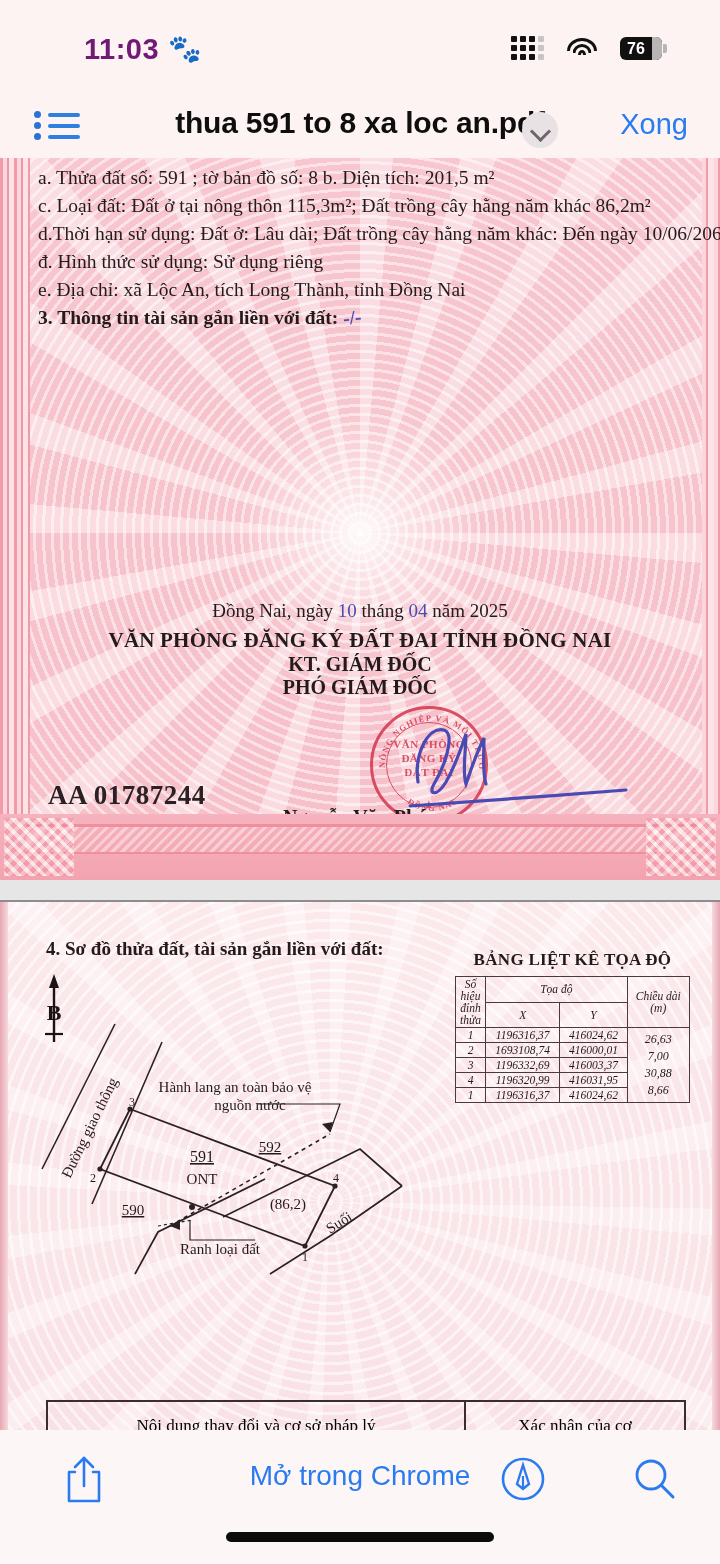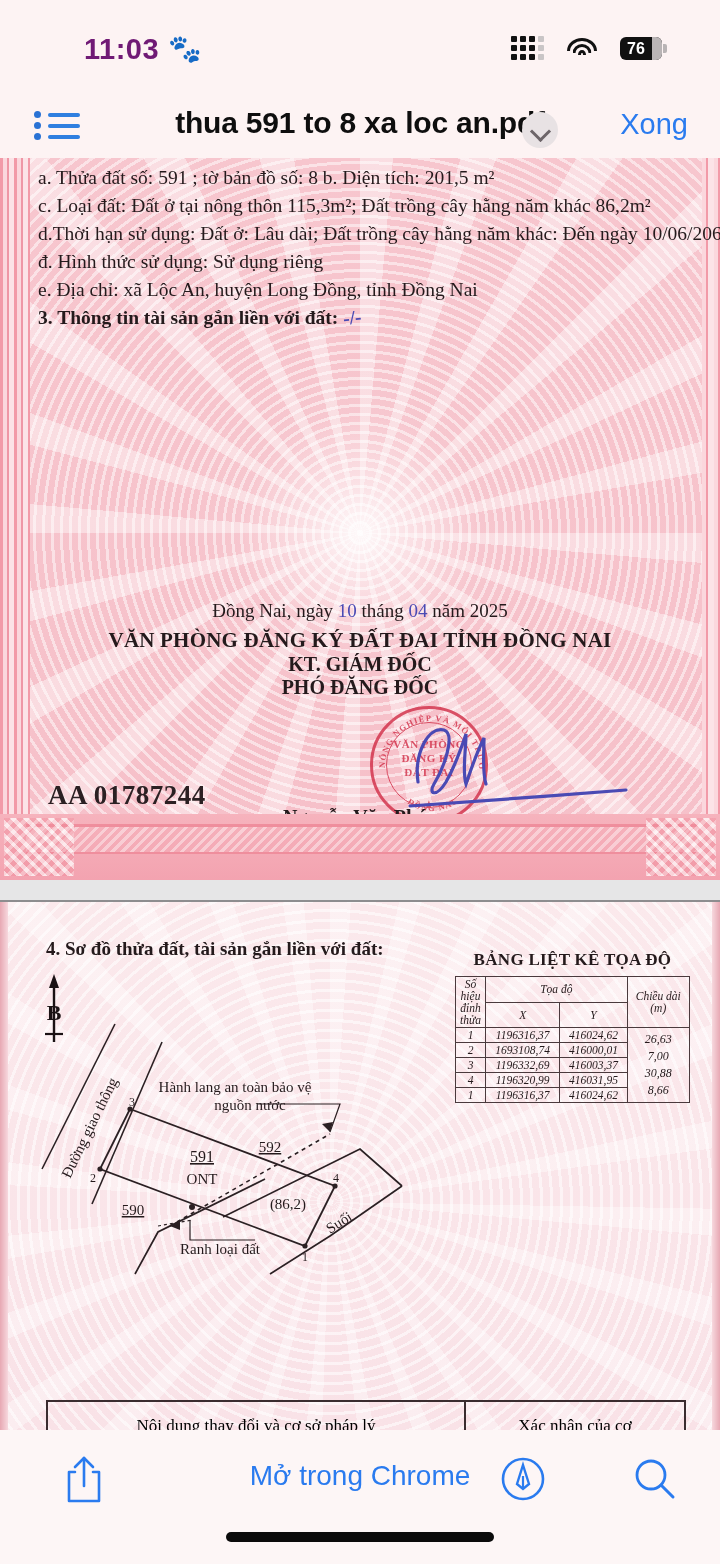--- a/index.html
+++ b/index.html
@@ -270,7 +270,7 @@
         <div class="line">c. Loại đất:  Đất ở tại nông thôn 115,3m²; Đất trồng cây hằng năm khác 86,2m²</div>
         <div class="line">d.Thời hạn sử dụng: Đất ở: Lâu dài; Đất trồng cây hằng năm khác: Đến ngày 10/06/2069</div>
         <div class="line">đ. Hình thức sử dụng:  Sử dụng riêng</div>
-        <div class="line">e. Địa chỉ:  xã Lộc An, huyện Long Đồng, tỉnh Đồng Nai</div>
+        <div class="line">e. Địa chỉ:  xã Lộc An, tích Long Thành, tỉnh Đồng Nai</div>
         <div class="line b">
           <span>3. Thông tin tài sản gắn liền với đất:</span>
           <span class="hand-mark">-/-</span>

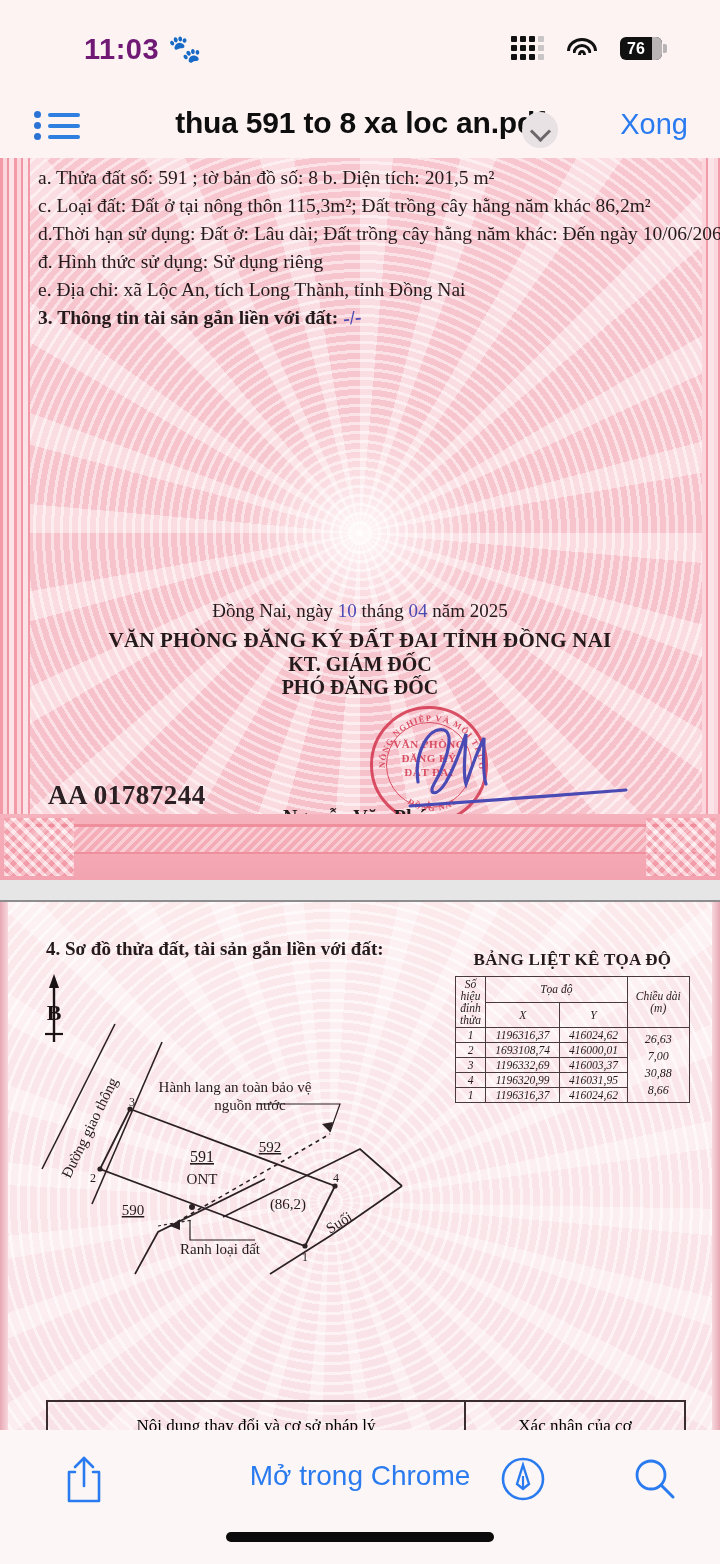--- a/index.html
+++ b/index.html
@@ -287,7 +287,7 @@
         </div>
         <div class="org">VĂN PHÒNG ĐĂNG KÝ ĐẤT ĐAI TỈNH ĐỒNG NAI</div>
         <div class="role">KT. GIÁM ĐỐC</div>
-        <div class="role">PHÓ ĐĂNG ĐỐC</div>
+        <div class="role">PHÓ GIÁM ĐỐC</div>
       </div>
 
       <div class="stamp">

